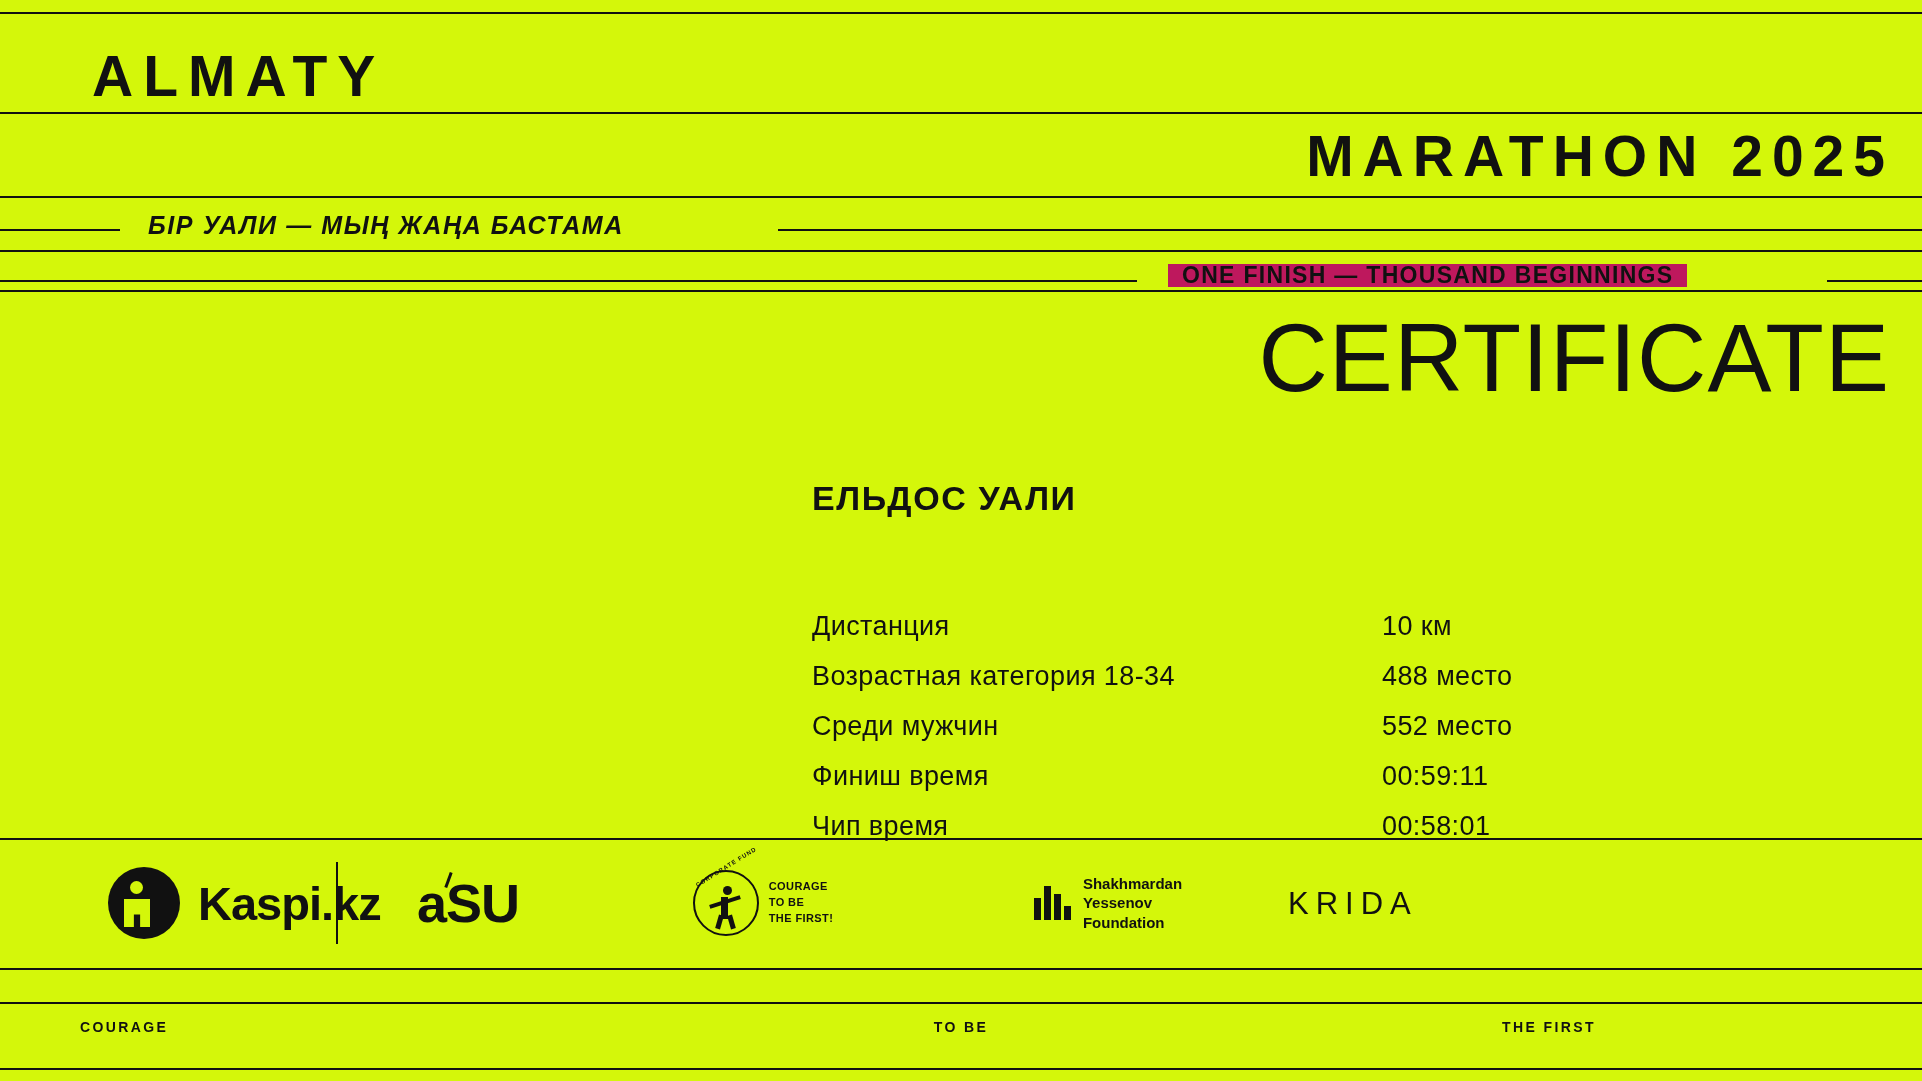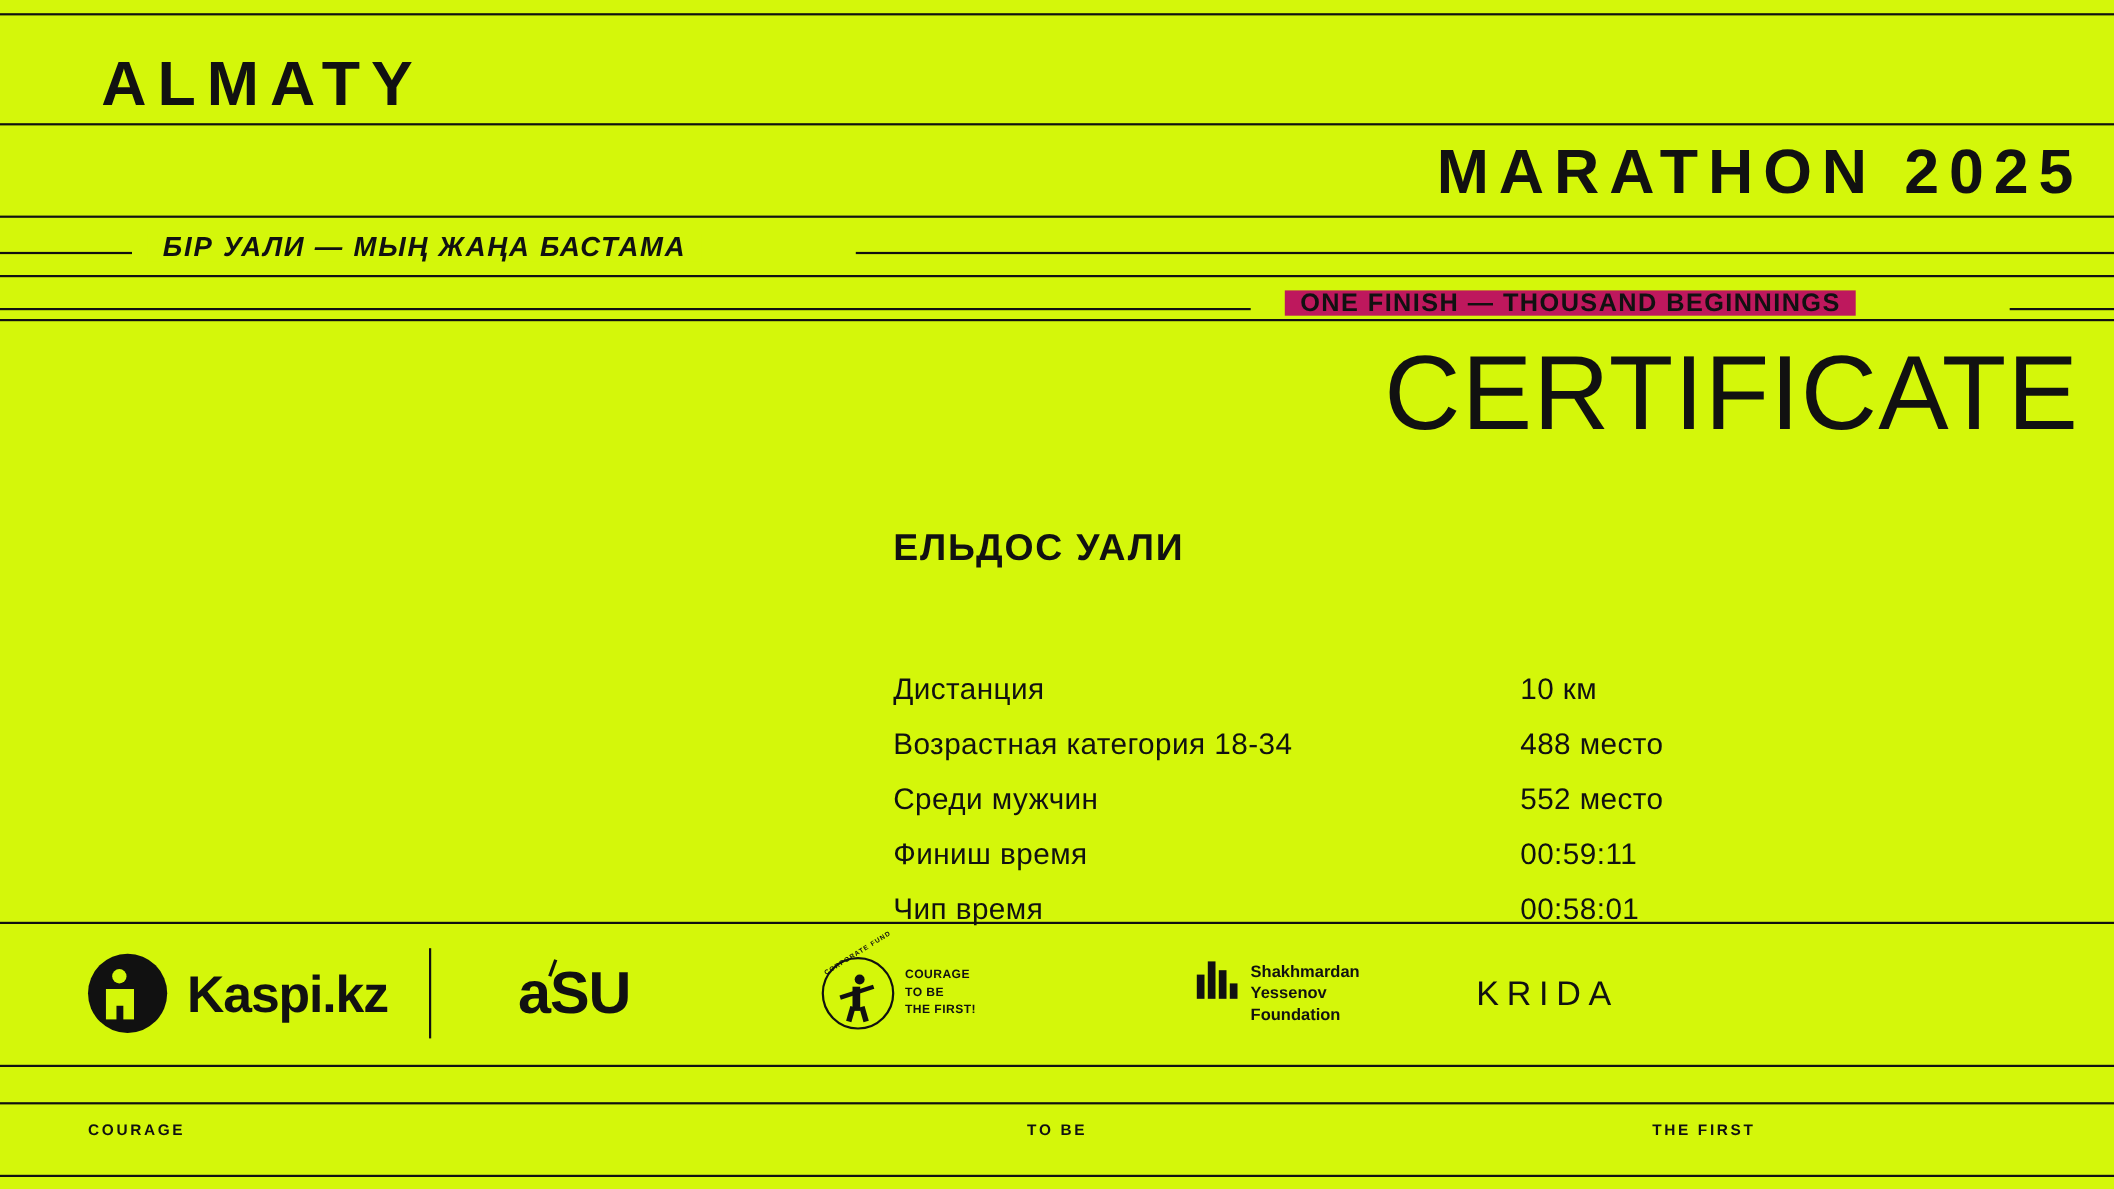--- a/index.html
+++ b/index.html
@@ -159,7 +159,7 @@
     justify-content: center;
     height: 130px;
   }
-  .sp-kaspi  { width: 390px; padding-left: 80px; box-sizing: border-box; justify-content: flex-start; }
+  .sp-kaspi  { width: 336px; padding-left: 108px; box-sizing: border-box; justify-content: flex-start; }
   .divider-v {
     width: 2px;
     height: 82px;

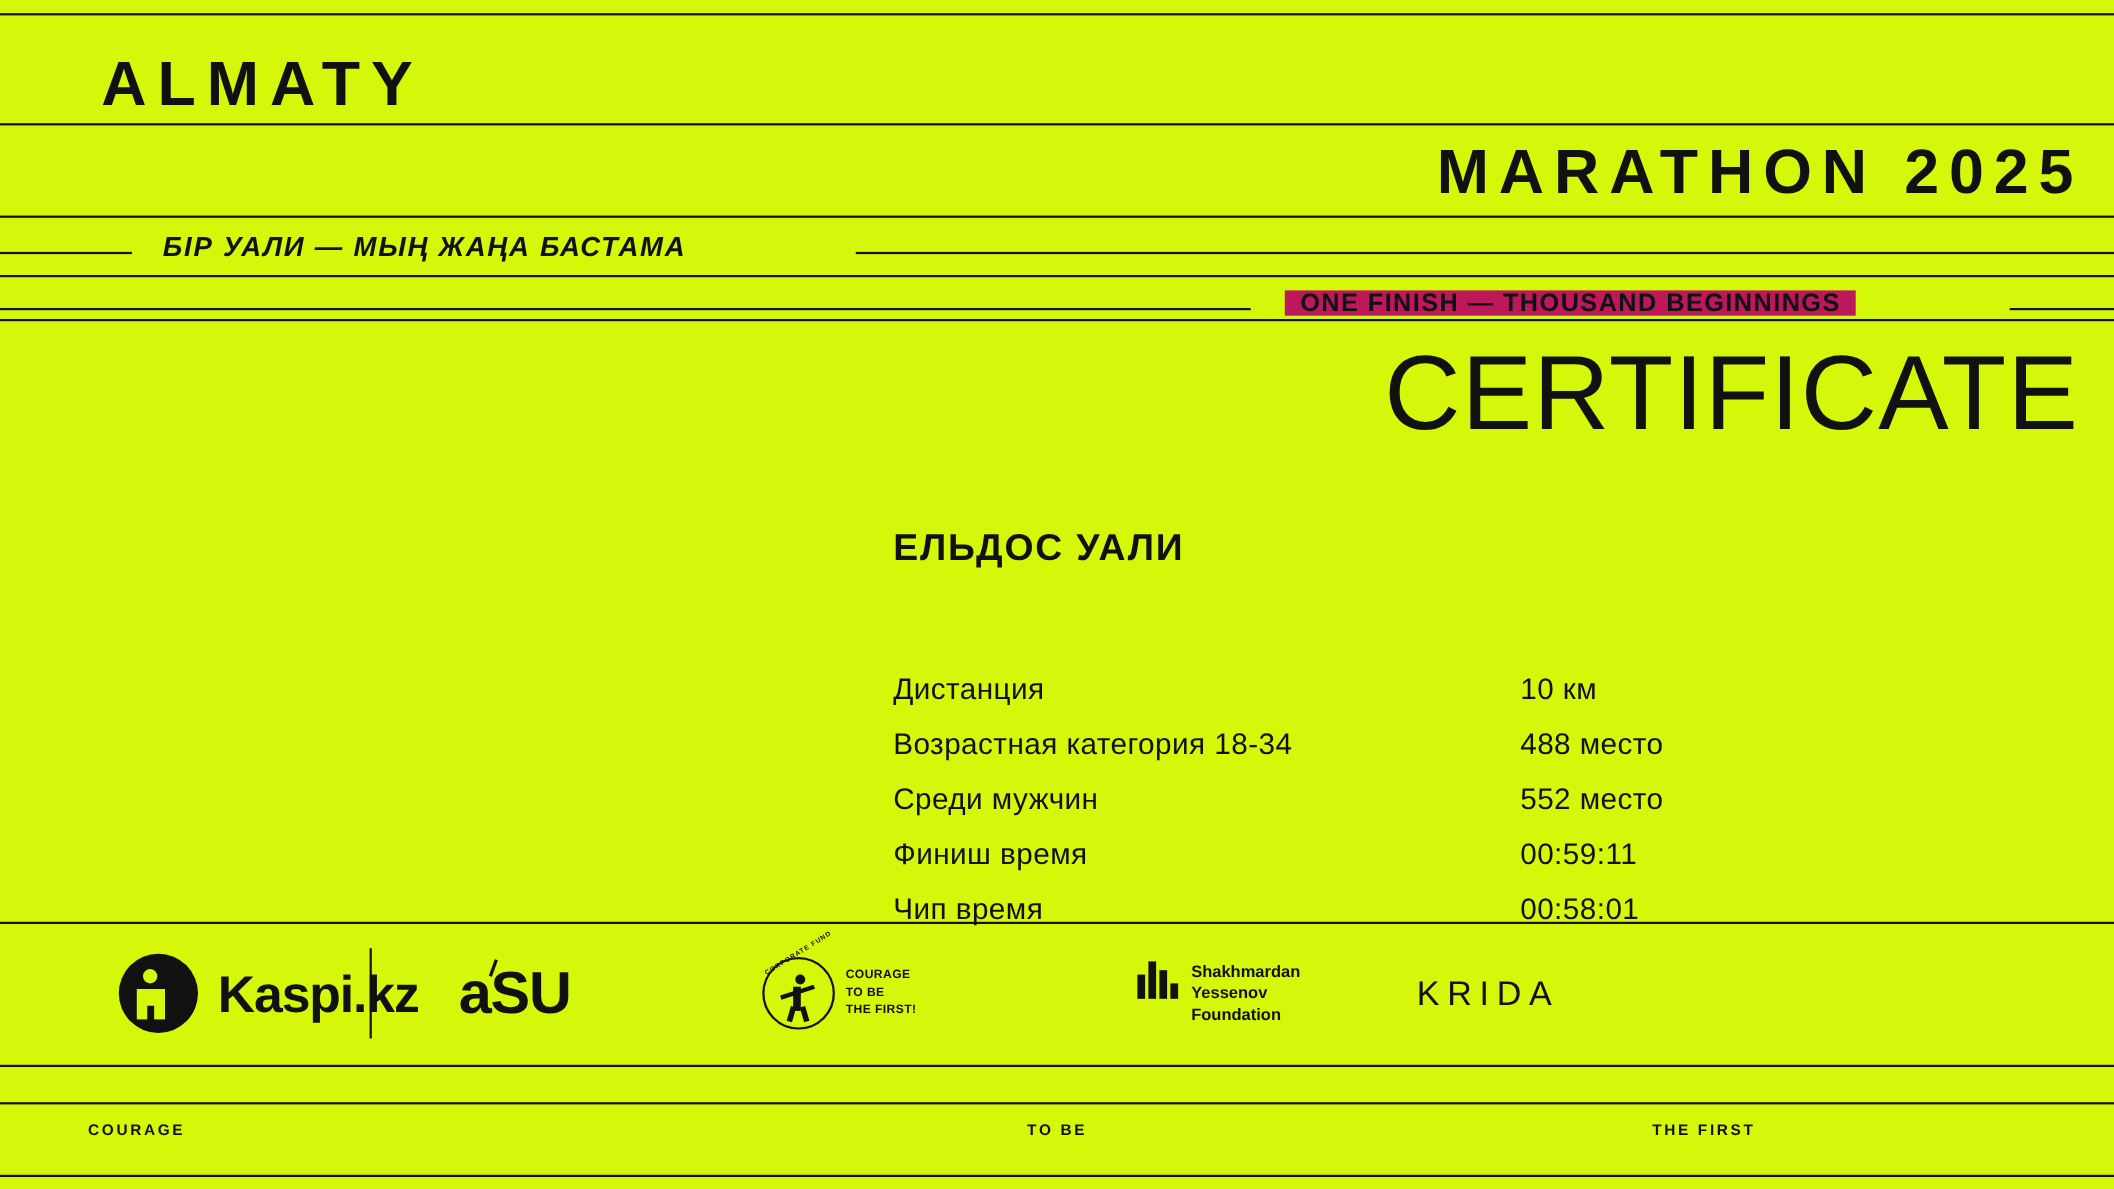--- a/index.html
+++ b/index.html
@@ -291,7 +291,7 @@
 
   .shakh {
     display: flex;
-    align-items: flex-start;
+    align-items: center;
     gap: 12px;
   }
   .shakh-mark {

